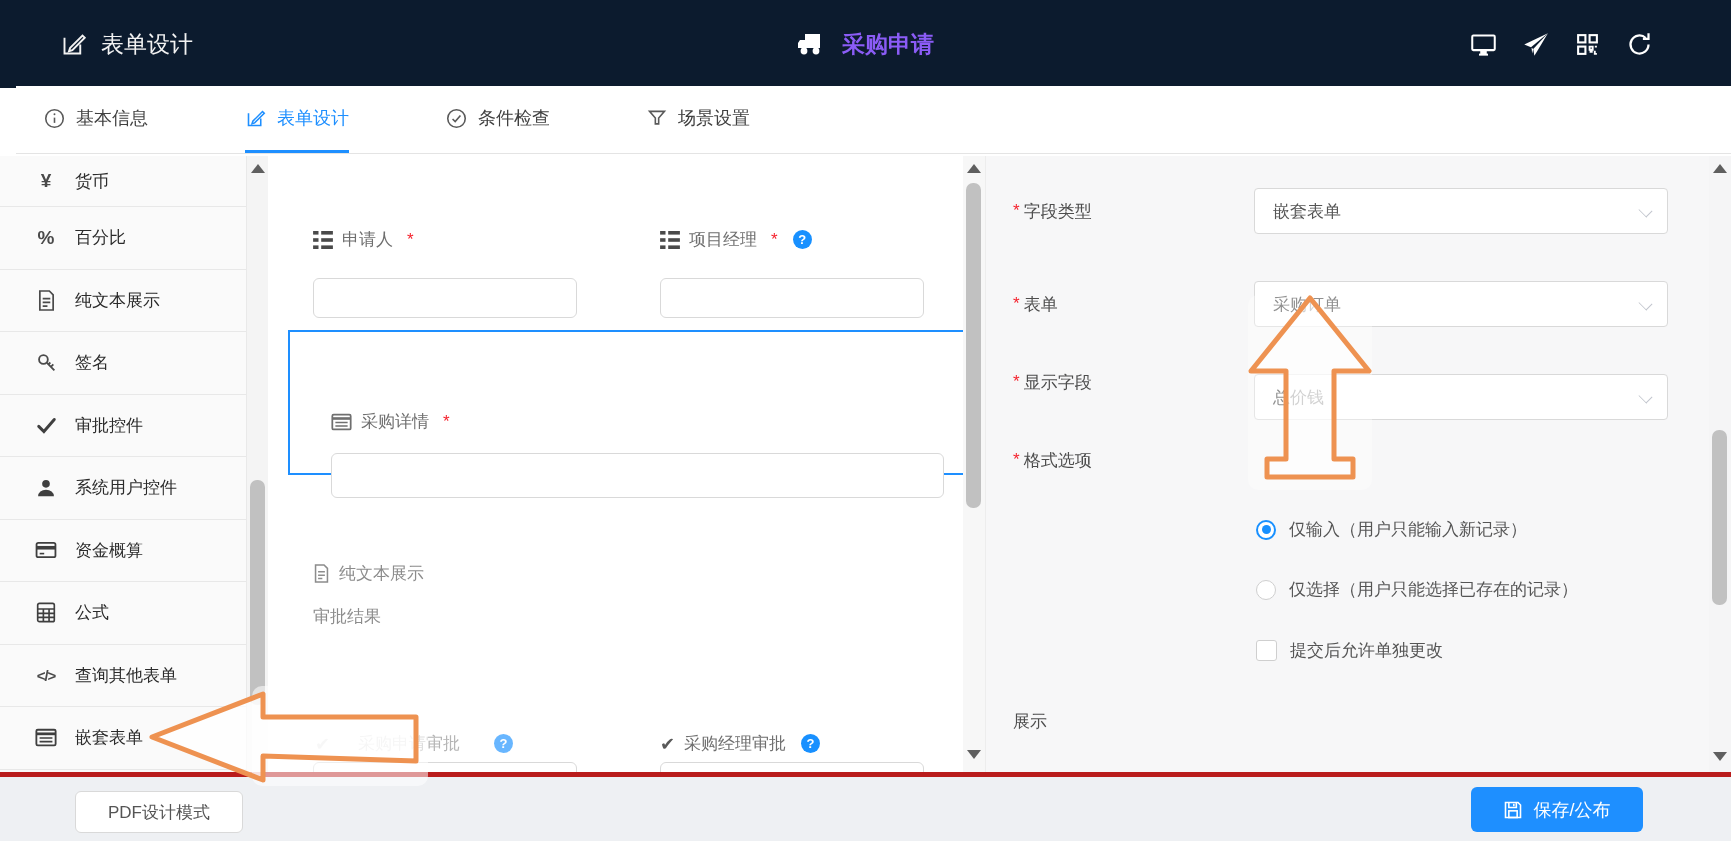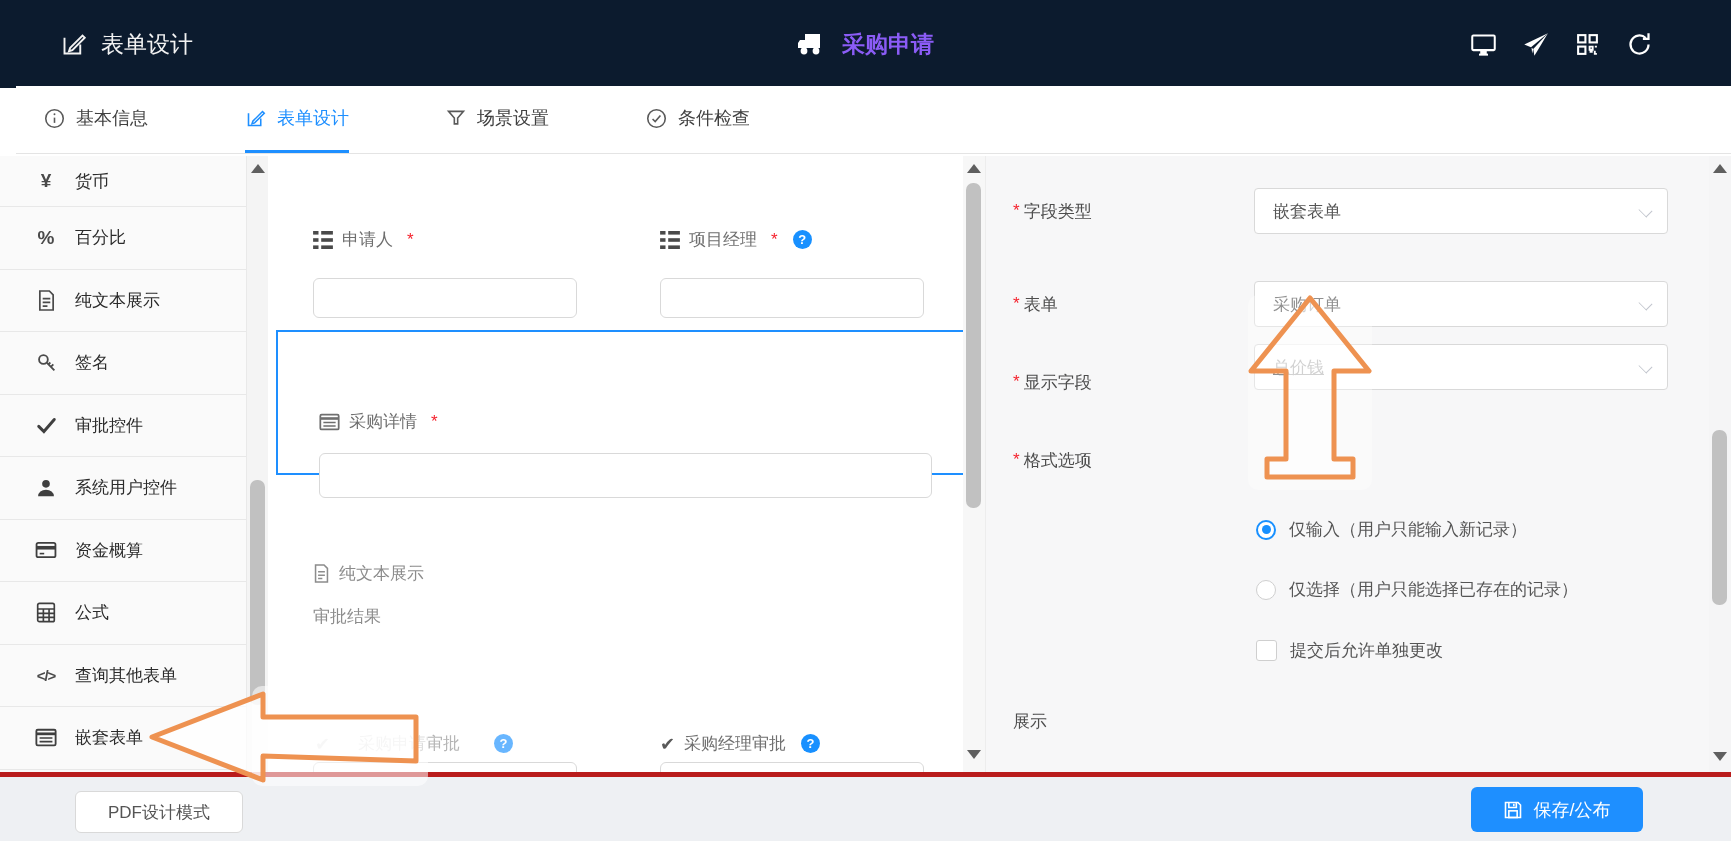--- a/index.html
+++ b/index.html
@@ -137,20 +137,20 @@
     </div>
     <div class="tab">
       <span>
-        <svg width="20" height="20" viewBox="0 0 24 24" fill="none" stroke="#595959" stroke-width="1.9">
-          <path d="M3 4 h18 l-7 8 v7 h-4 v-7 z"></path>
-        </svg>
-      </span>
-      <span>场景设置</span>
-    </div>
-    <div class="tab">
-      <span>
         <svg width="21" height="21" viewBox="0 0 24 24" fill="none" stroke="#595959" stroke-width="1.8">
           <circle cx="12" cy="12" r="10"></circle>
             <path d="M7.5 12.5 l3 3 l6 -7"></path>
         </svg>
       </span>
       <span>条件检查</span>
+    </div>
+    <div class="tab">
+      <span>
+        <svg width="20" height="20" viewBox="0 0 24 24" fill="none" stroke="#595959" stroke-width="1.9">
+          <path d="M3 4 h18 l-7 8 v7 h-4 v-7 z"></path>
+        </svg>
+      </span>
+      <span>场景设置</span>
     </div>
   </div>
 

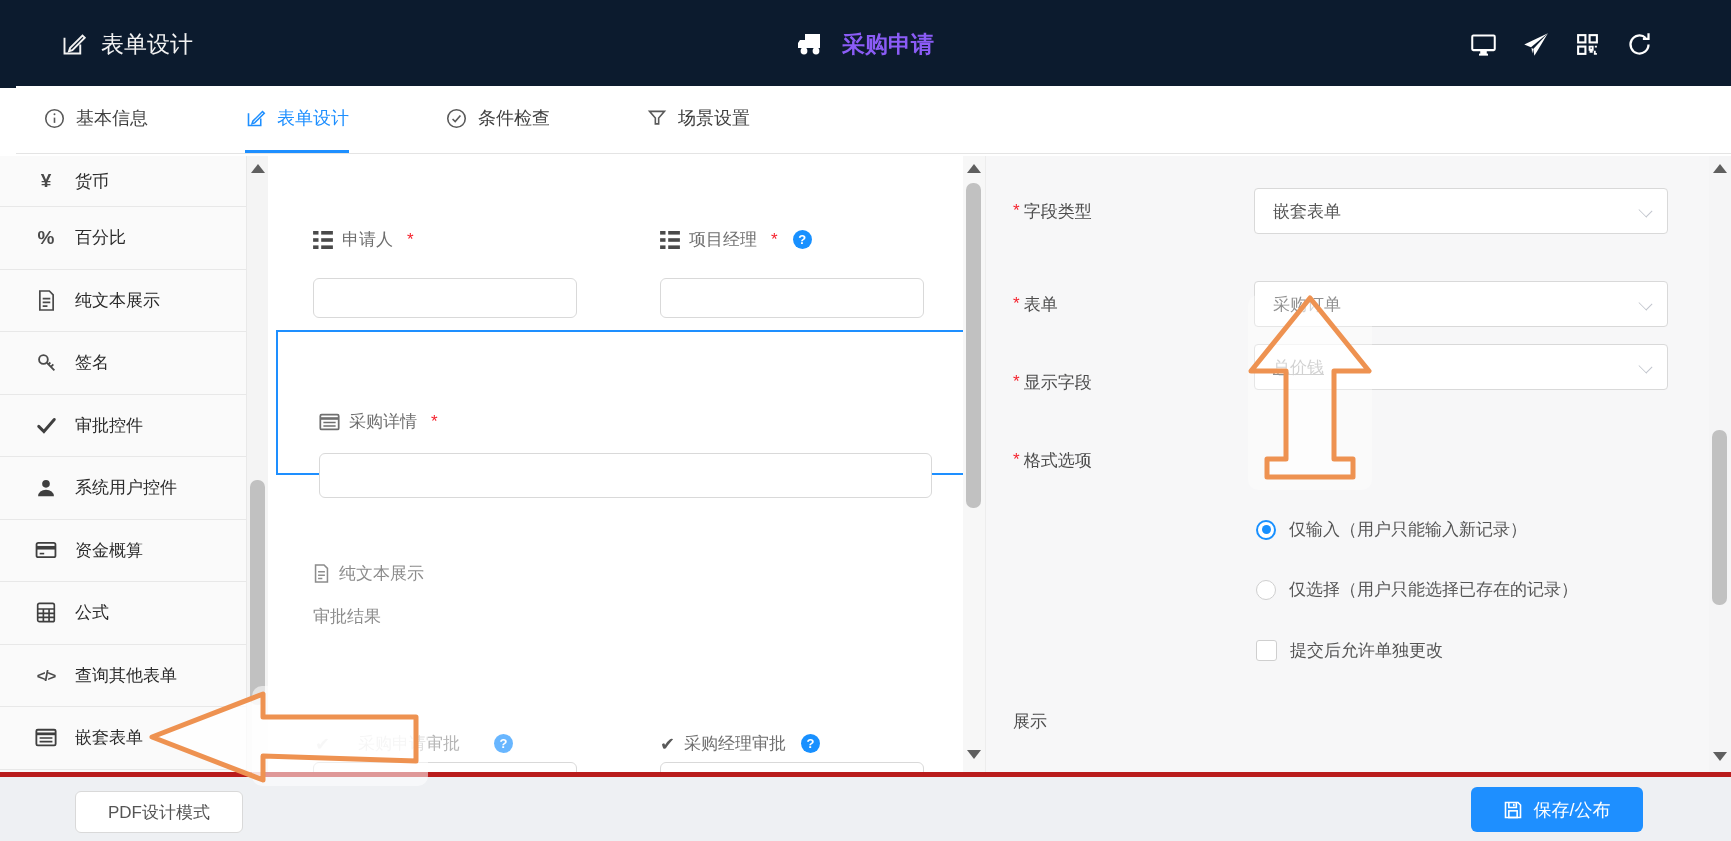--- a/index.html
+++ b/index.html
@@ -346,7 +346,7 @@
       <span class="star">*</span>
       <span>显示字段</span>
     </div>
-    <div class="dd" style="top:188px;text-decoration:underline;">
+    <div class="dd" style="top:218px;">
       <span>总价钱</span>
       <span class="chev"></span>
     </div>

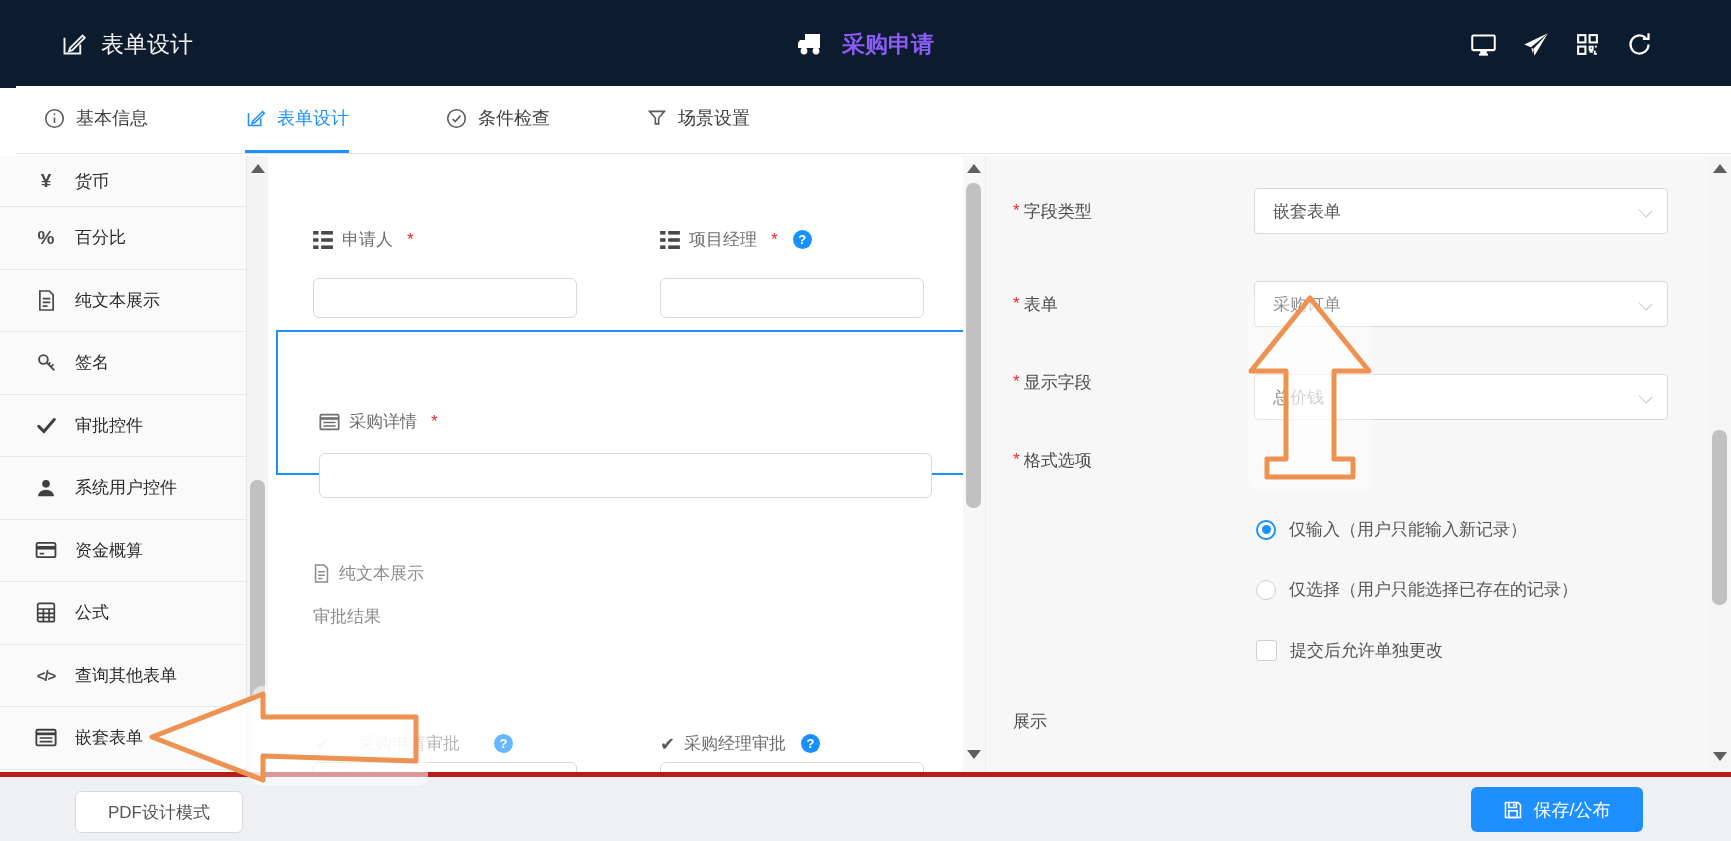--- a/index.html
+++ b/index.html
@@ -35,7 +35,7 @@
   .star{ color:#f5222d; font-size:17px; margin-left:5px; }
   .help{ width:19px; height:19px; border-radius:50%; background:#1890ff; color:#fff; font-size:13px; font-weight:bold; display:inline-flex; align-items:center; justify-content:center; margin-left:6px; }
   .inp{ position:absolute; height:40px; background:#fff; border:1px solid #d9d9d9; border-radius:6px; }
-  .sel-box{ position:absolute; left:8px; top:174px; width:691px; height:145px; border:2px solid #1e8fff; background:#fff; }
+  .sel-box{ position:absolute; left:20px; top:174px; width:691px; height:145px; border:2px solid #1e8fff; background:#fff; }
   .gray{ color:#b5b5b5 !important;gap:28px; }
   .gray .ck{ color:#c2c2c2 !important; }
   .ck{ font-size:18px; color:#595959; font-weight:bold; }

